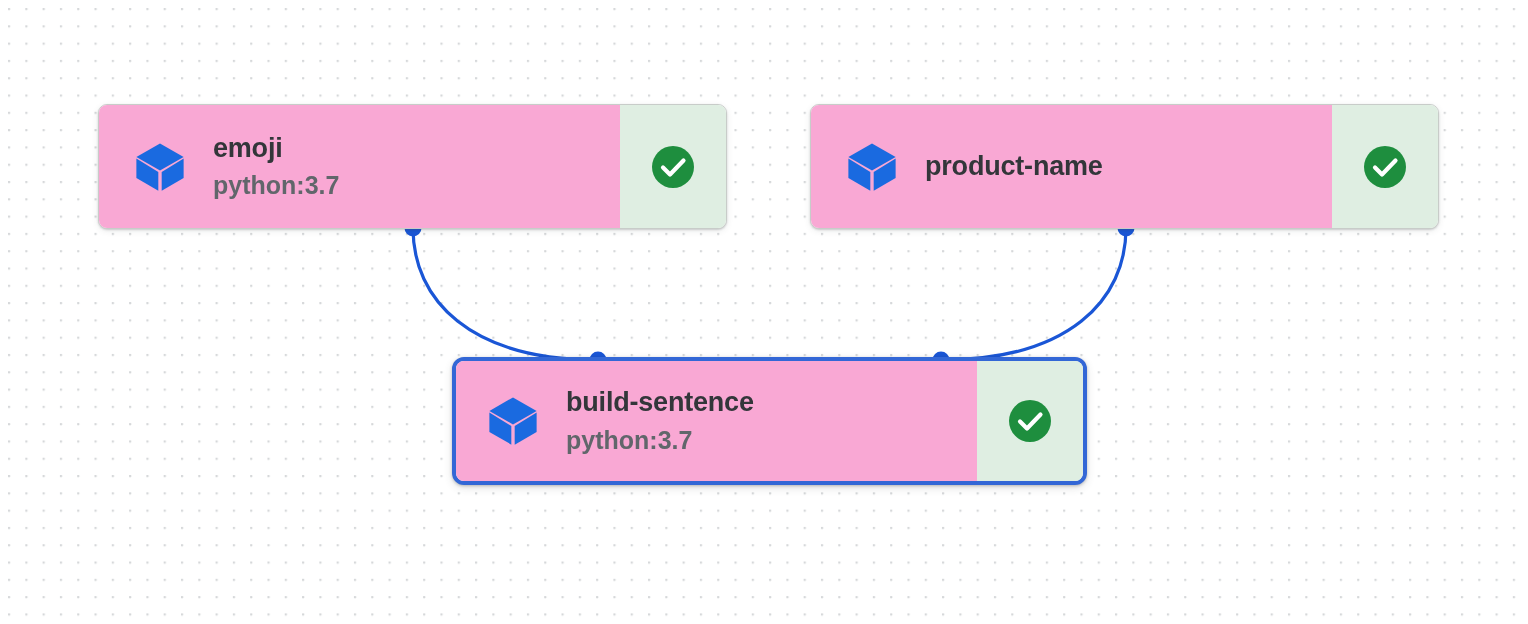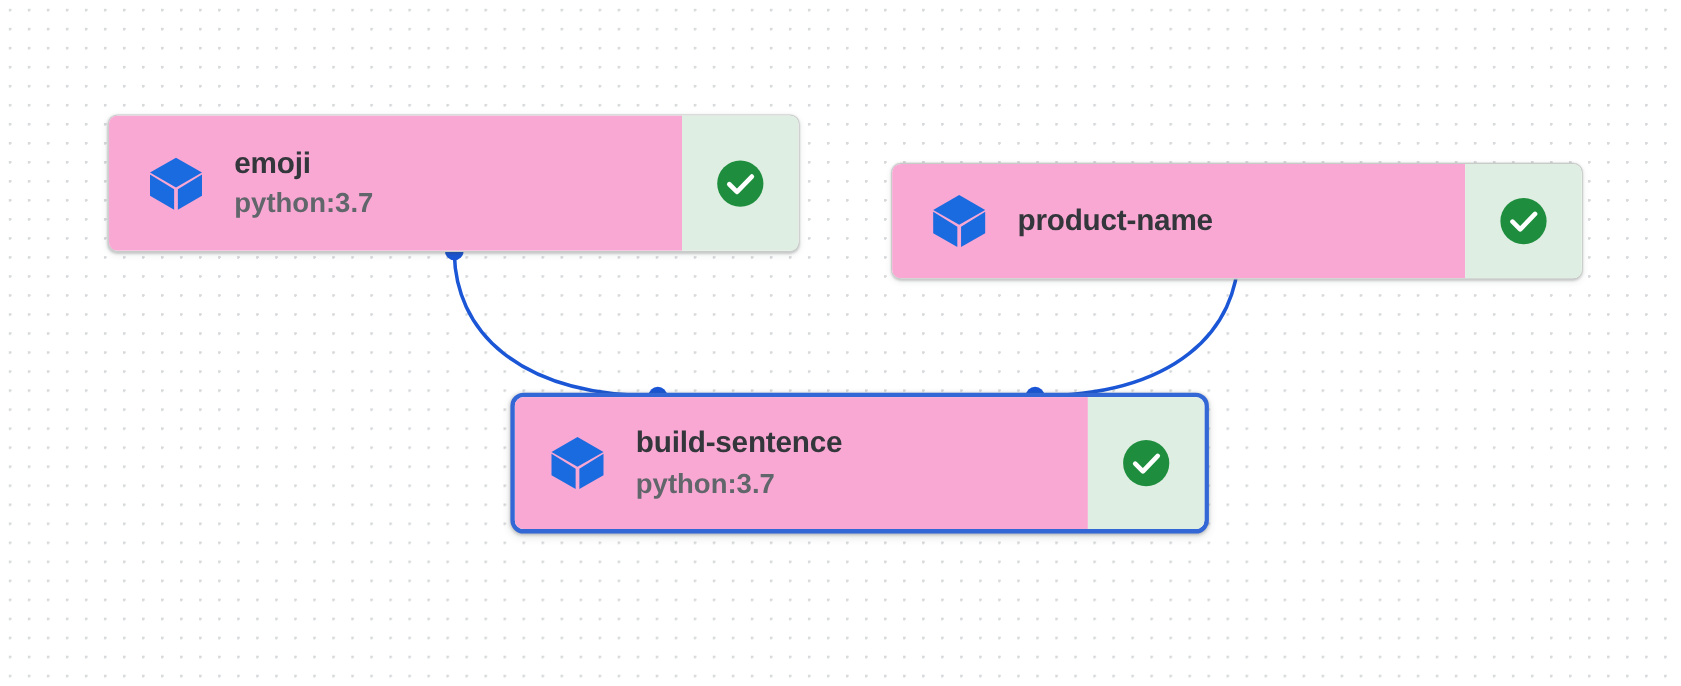--- a/index.html
+++ b/index.html
@@ -113,7 +113,7 @@
     left: 98px;  top: 104px;  width: 629px;  height: 125px;
   }
   #node-product-name {
-    left: 810px; top: 104px;  width: 629px;  height: 106px; margin-top: 44px;
+    left: 810px; top: 104px;  width: 629px;  height: 125px;
   }
   #node-build-sentence {
     left: 464px; top: 357px;  width: 635px;  height: 128px;

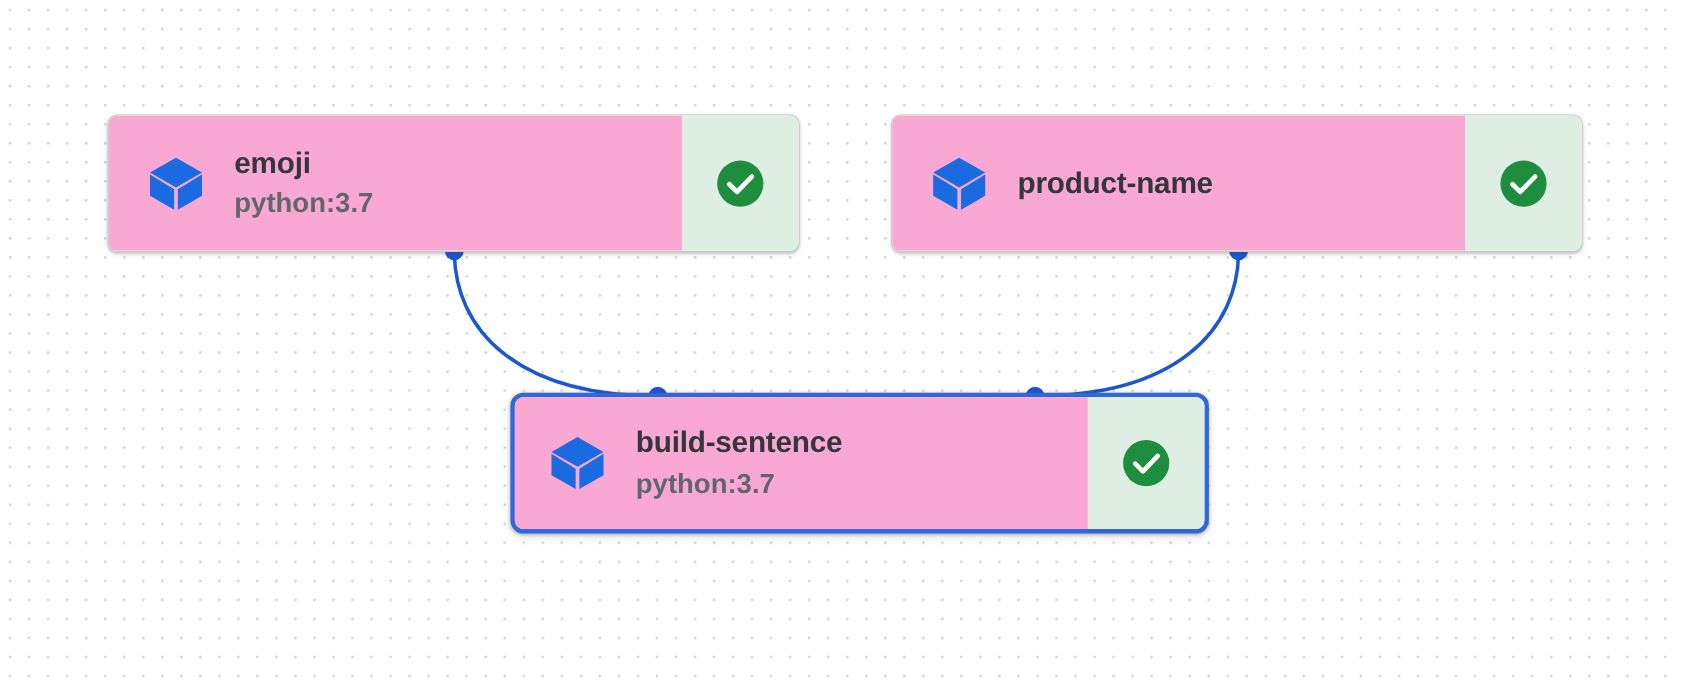--- a/index.html
+++ b/index.html
@@ -116,7 +116,7 @@
     left: 810px; top: 104px;  width: 629px;  height: 125px;
   }
   #node-build-sentence {
-    left: 464px; top: 357px;  width: 635px;  height: 128px;
+    left: 452px; top: 357px;  width: 635px;  height: 128px;
   }
 </style>
 </head>

